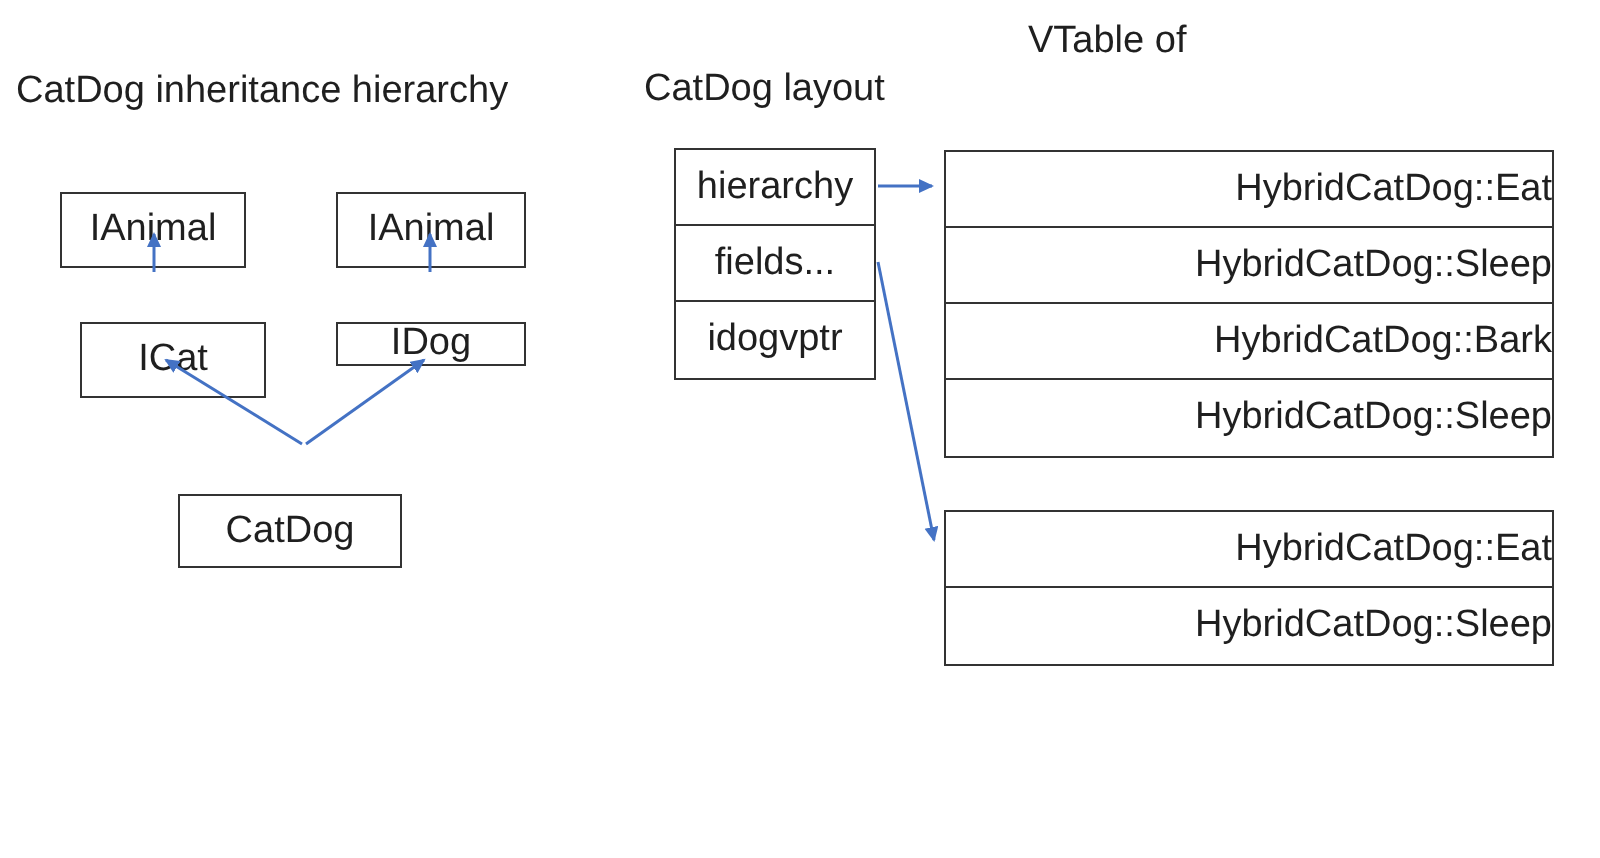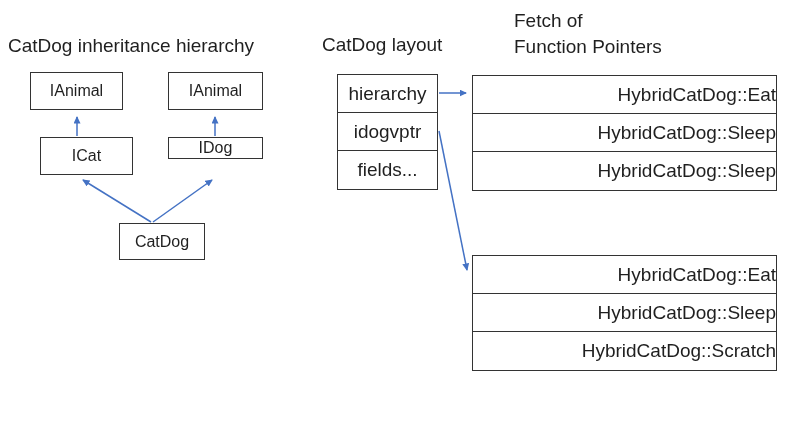--- a/index.html
+++ b/index.html
@@ -64,7 +64,7 @@
   <div class="abs section-title" style="left:322px; top:33px;text-align:right;">CatDog layout</div>
 
   <div class="abs section-title" style="left:514px; top:8px; line-height:26px;">
-    <div>Fetch of</div>
+    <div>VTable of</div>
     <div>Function Pointers</div>
   </div>
 

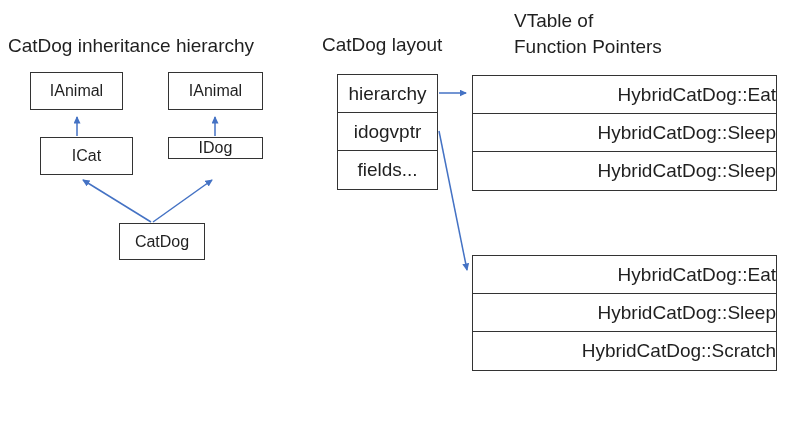--- a/index.html
+++ b/index.html
@@ -65,7 +65,6 @@
 
   <div class="abs section-title" style="left:514px; top:8px; line-height:26px;">
     <div>VTable of</div>
-    <div>Function Pointers</div>
   </div>
 
   <div class="node-box" style="left:30px; top:72px; width:93px; height:38px;">

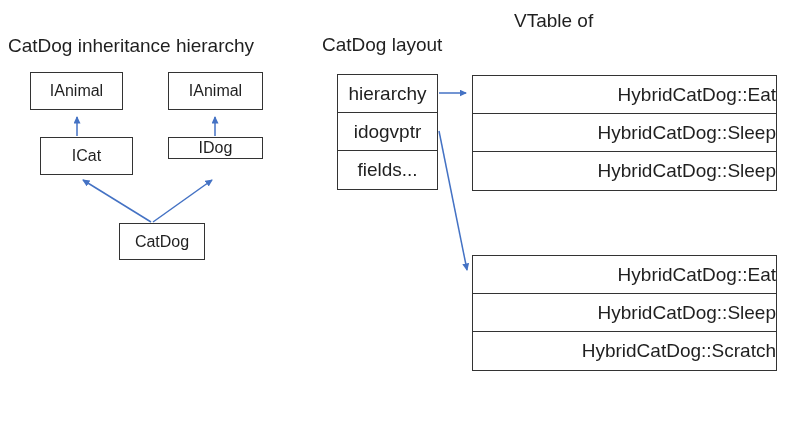--- a/index.html
+++ b/index.html
@@ -25,8 +25,9 @@
     display: flex;
     align-items: center;
     justify-content: center;
-    font-size: 16px;
+    font-size: 19px;
     box-sizing: border-box;
+    margin-top: 24px;
   }
   .stack {
     position: absolute;

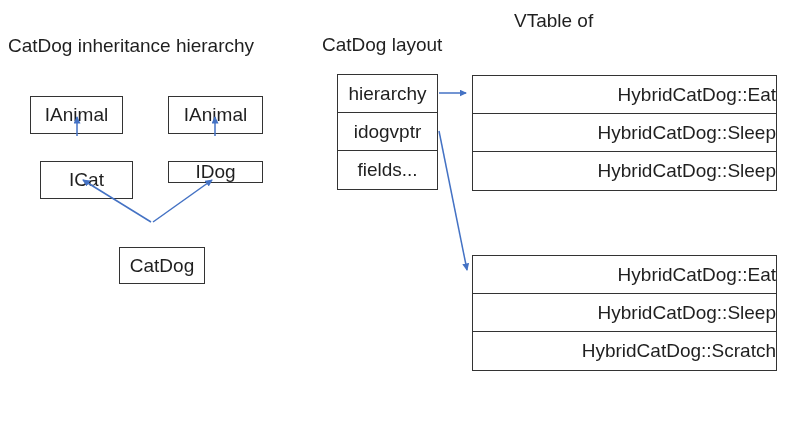--- a/index.html
+++ b/index.html
@@ -93,10 +93,10 @@
       <span>hierarchy</span>
     </div>
     <div class="row">
-      <span>idogvptr</span>
+      <span>fields...</span>
     </div>
     <div class="row">
-      <span>fields...</span>
+      <span>idogvptr</span>
     </div>
   </div>
 

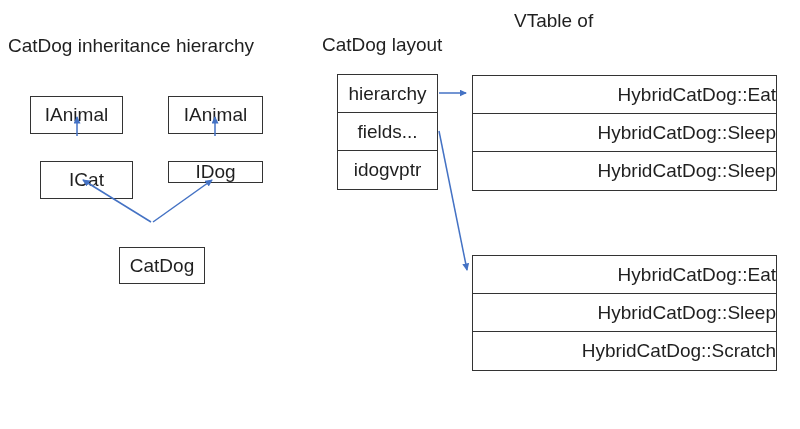--- a/index.html
+++ b/index.html
@@ -108,6 +108,9 @@
       <span>HybridCatDog::Sleep</span>
     </div>
     <div class="row">
+      <span>HybridCatDog::Bark</span>
+    </div>
+    <div class="row">
       <span>HybridCatDog::Sleep</span>
     </div>
   </div>

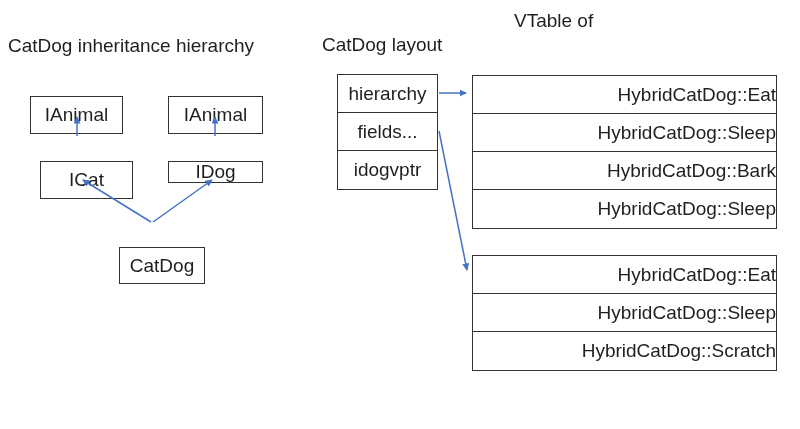--- a/index.html
+++ b/index.html
@@ -84,7 +84,7 @@
     <span>IDog</span>
   </div>
 
-  <div class="node-box" style="left:119px; top:223px; width:86px; height:37px;justify-content:center;">
+  <div class="node-box" style="left:89px; top:223px; width:112px; height:37px;justify-content:center;">
     <span>CatDog</span>
   </div>
 

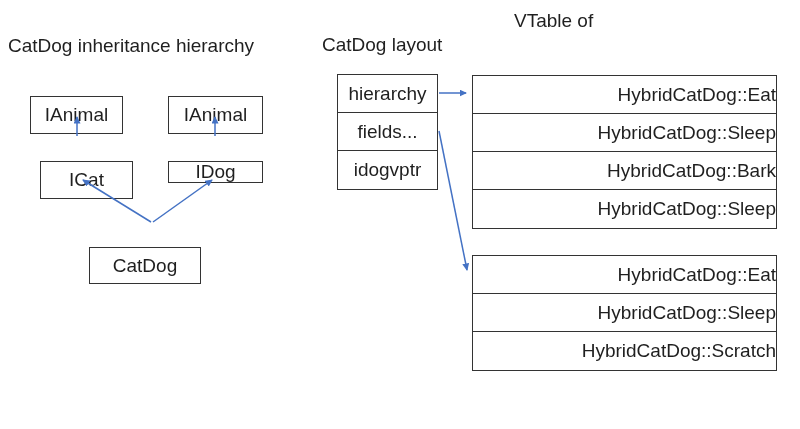--- a/index.html
+++ b/index.html
@@ -122,9 +122,6 @@
     <div class="row">
       <span>HybridCatDog::Sleep</span>
     </div>
-    <div class="row">
-      <span>HybridCatDog::Scratch</span>
-    </div>
   </div>
 
   <svg id="arrow-layer" viewBox="0 0 800 429" xmlns="http://www.w3.org/2000/svg">

